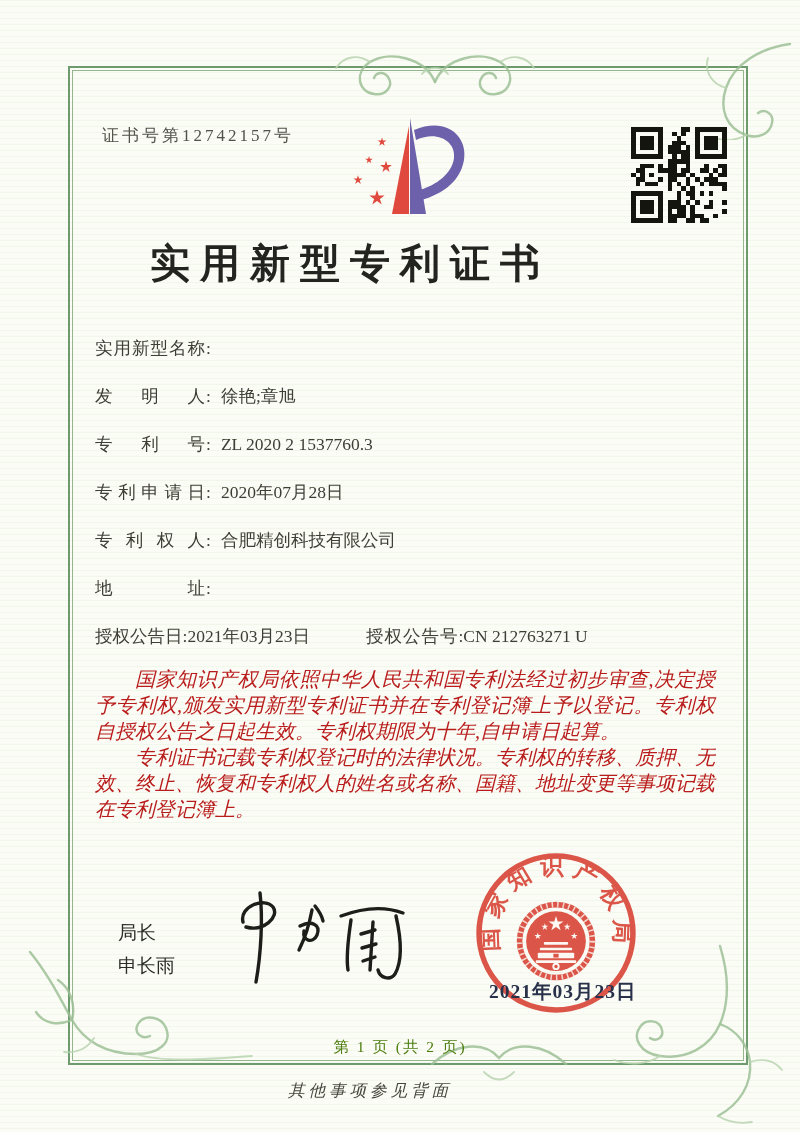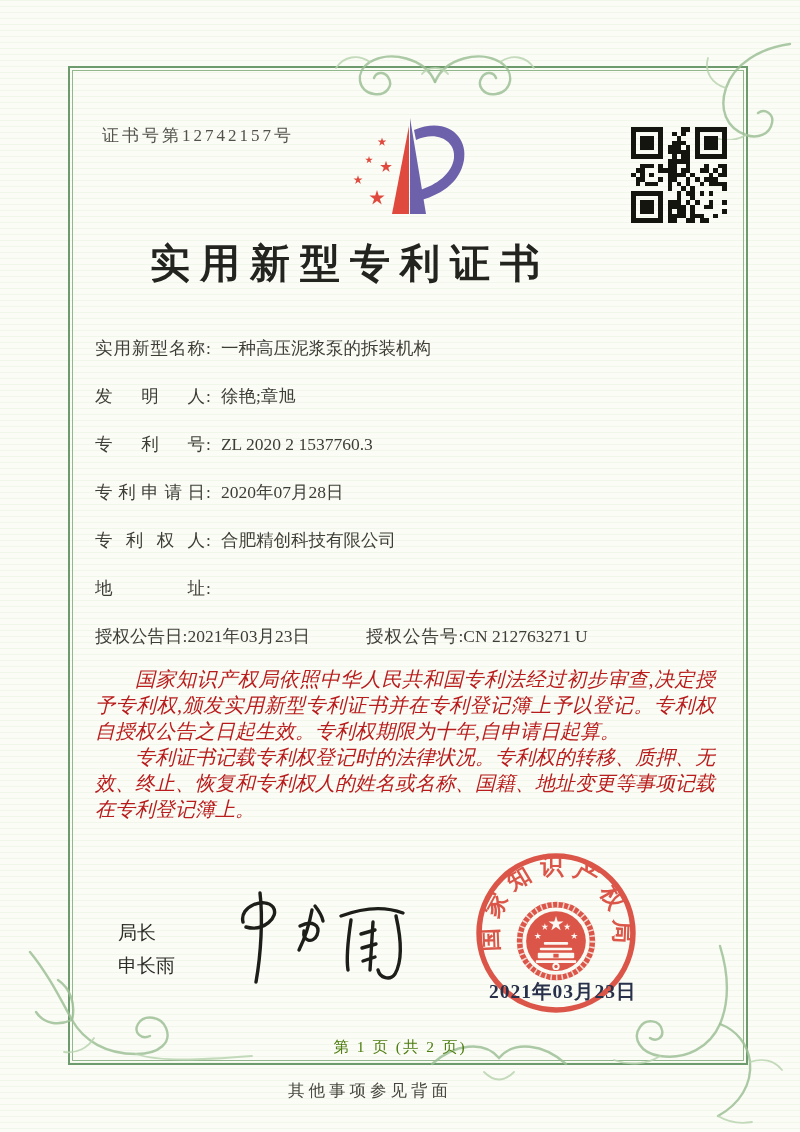--- a/index.html
+++ b/index.html
@@ -566,7 +566,6 @@
   <div class="frow">
     <span class="lbl">实用新型名称</span>
       <span class="colon">:</span>
-      <span class="val">一种高压泥浆泵的拆装机构</span>
   </div>
   <div class="frow">
     <span class="lbl">发明人</span>

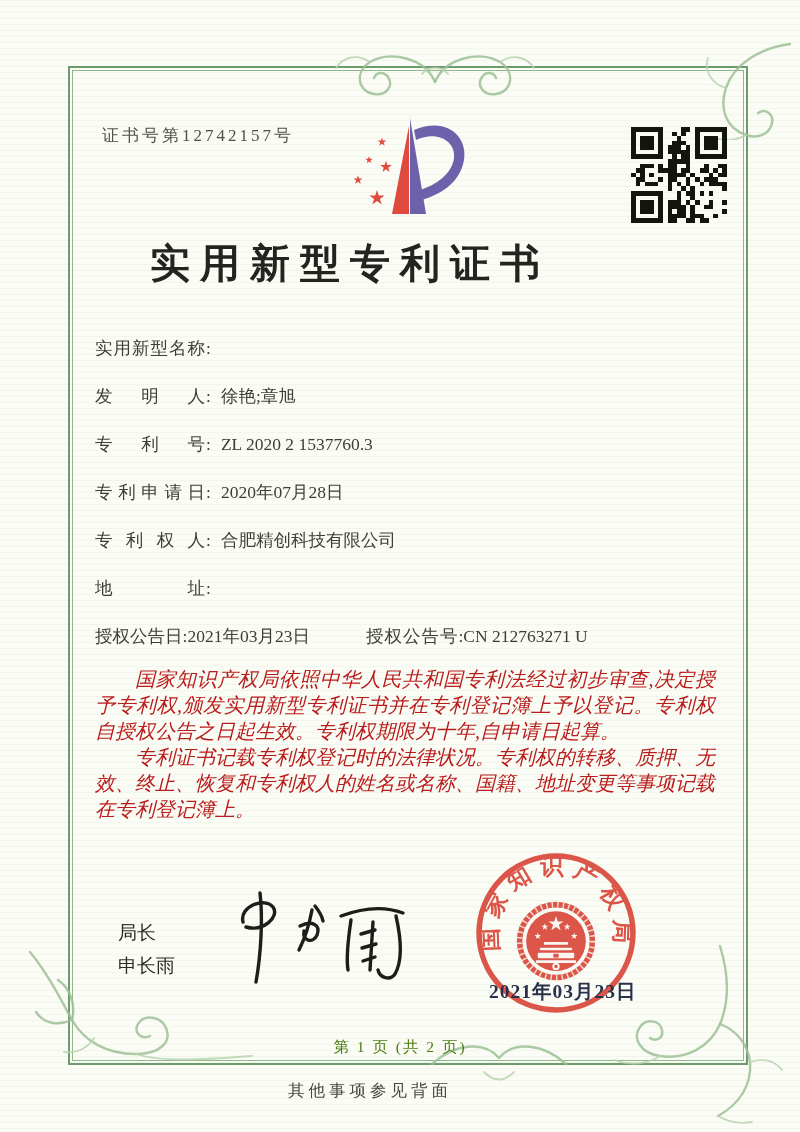--- a/index.html
+++ b/index.html
@@ -55,7 +55,7 @@
   .page-no{left:0;top:1037px;width:800px;text-align:center;
     font-size:15.5px;color:#4d7c0f;letter-spacing:2px;}
   .back-note{left:0;top:1080px;width:740px;text-align:center;
-    font-size:16.5px;color:#46463e;letter-spacing:4px;}
+    font-size:16.5px;color:#46463e;letter-spacing:4px;font-style:italic;}
   
   .qr{left:631px;top:127px;width:96px;height:96px;display:grid;
     grid-template-columns:repeat(21,1fr);grid-template-rows:repeat(21,1fr);}

